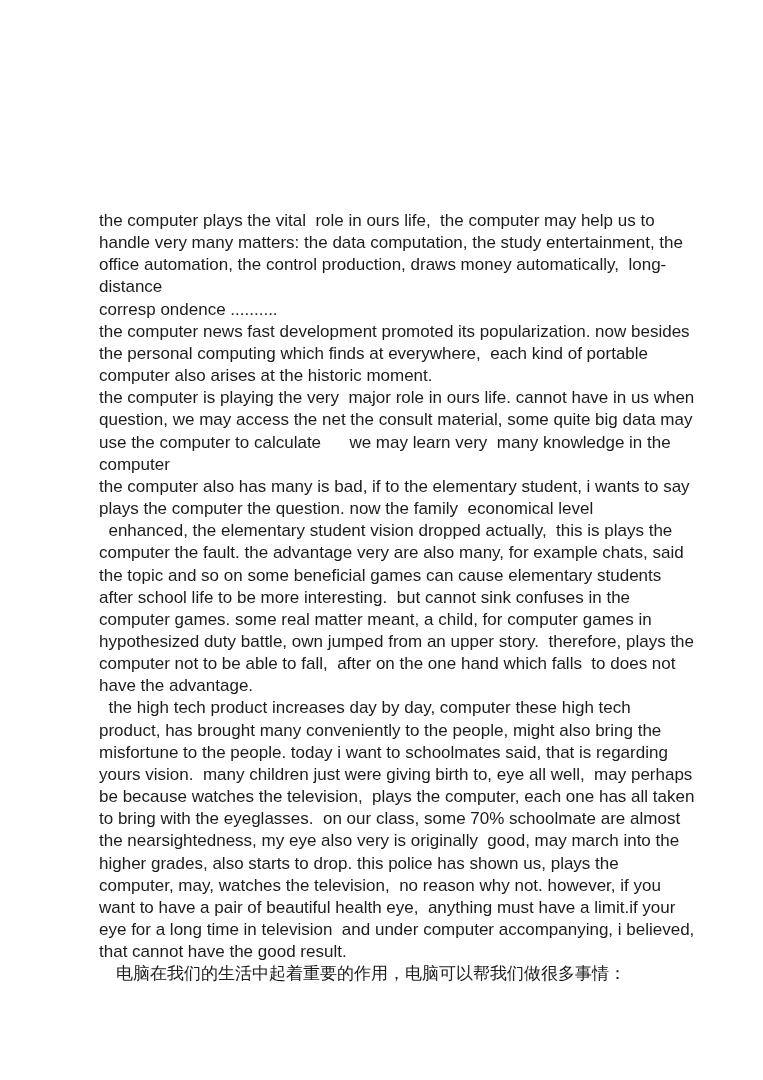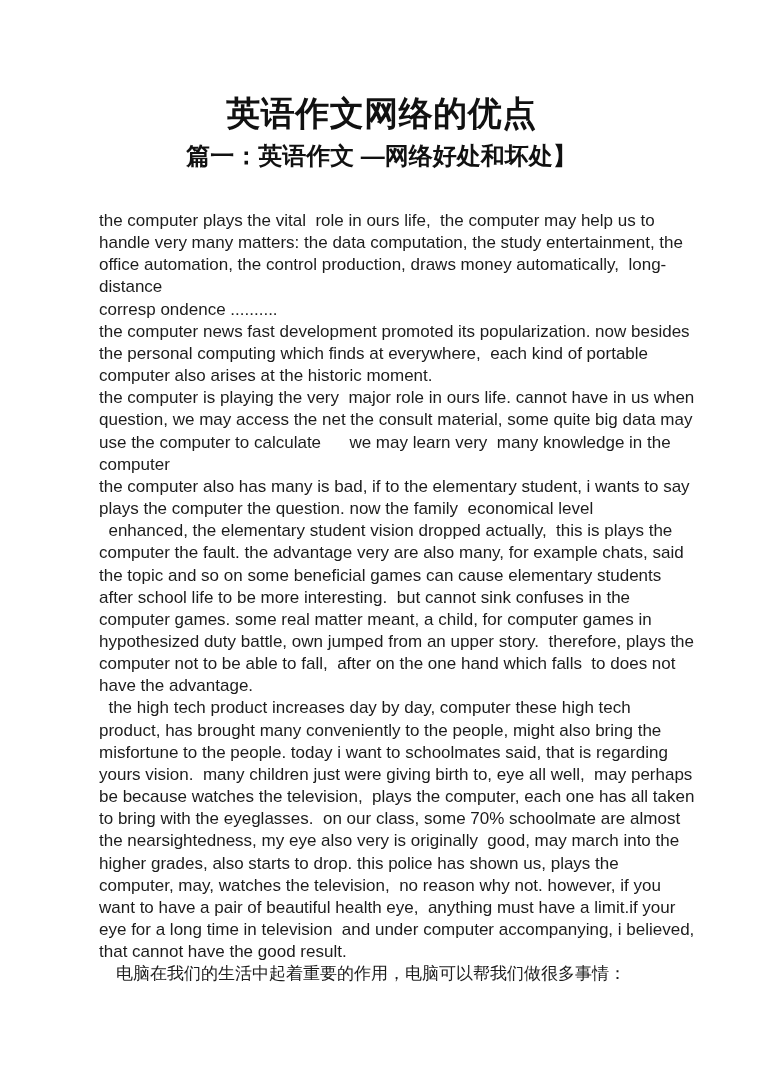--- a/index.html
+++ b/index.html
@@ -58,7 +58,6 @@
 <body>
 
 <div class="page">
-  <h1 class="doc-title">英语作文网络的优点</h1>
   <h2 class="doc-subtitle">篇一：英语作文 —网络好处和坏处】</h2>
   <div class="doc-body">the computer plays the vital  role in ours life,  the computer may help us to
 handle very many matters: the data computation, the study entertainment, the

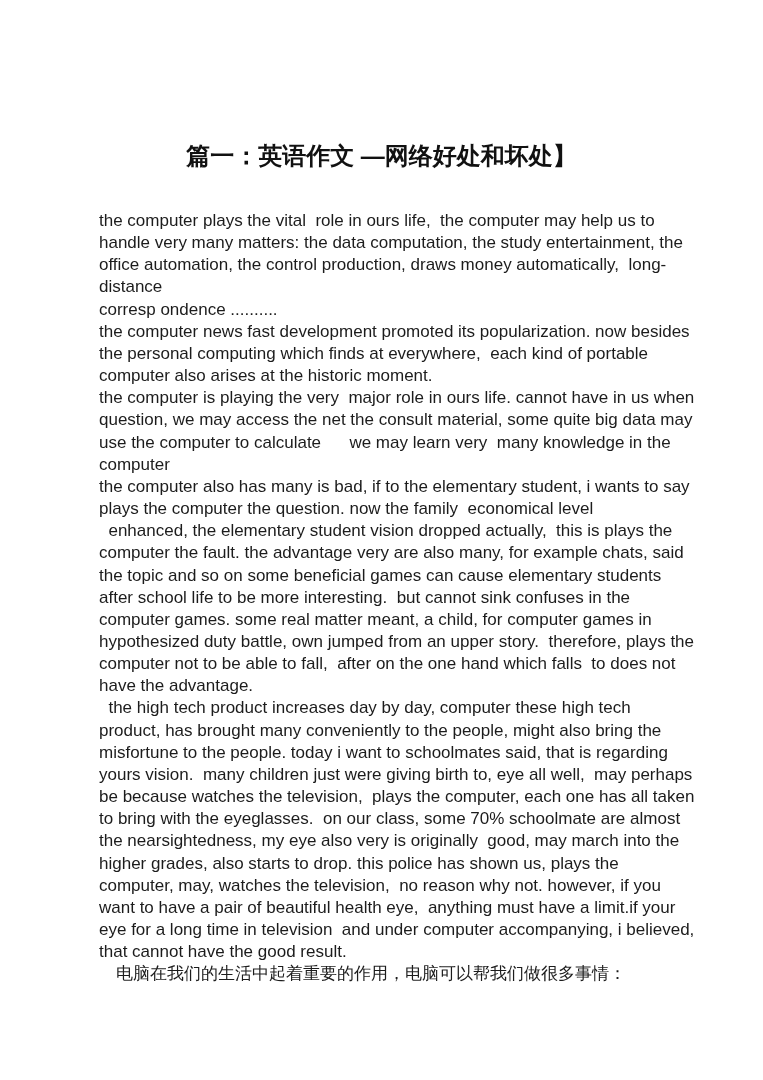--- a/index.html
+++ b/index.html
@@ -58,7 +58,6 @@
 <body>
 
 <div class="page">
-  <h2 class="doc-subtitle">篇一：英语作文 —网络好处和坏处】</h2>
   <div class="doc-body">the computer plays the vital  role in ours life,  the computer may help us to
 handle very many matters: the data computation, the study entertainment, the
 office automation, the control production, draws money automatically,  long-

